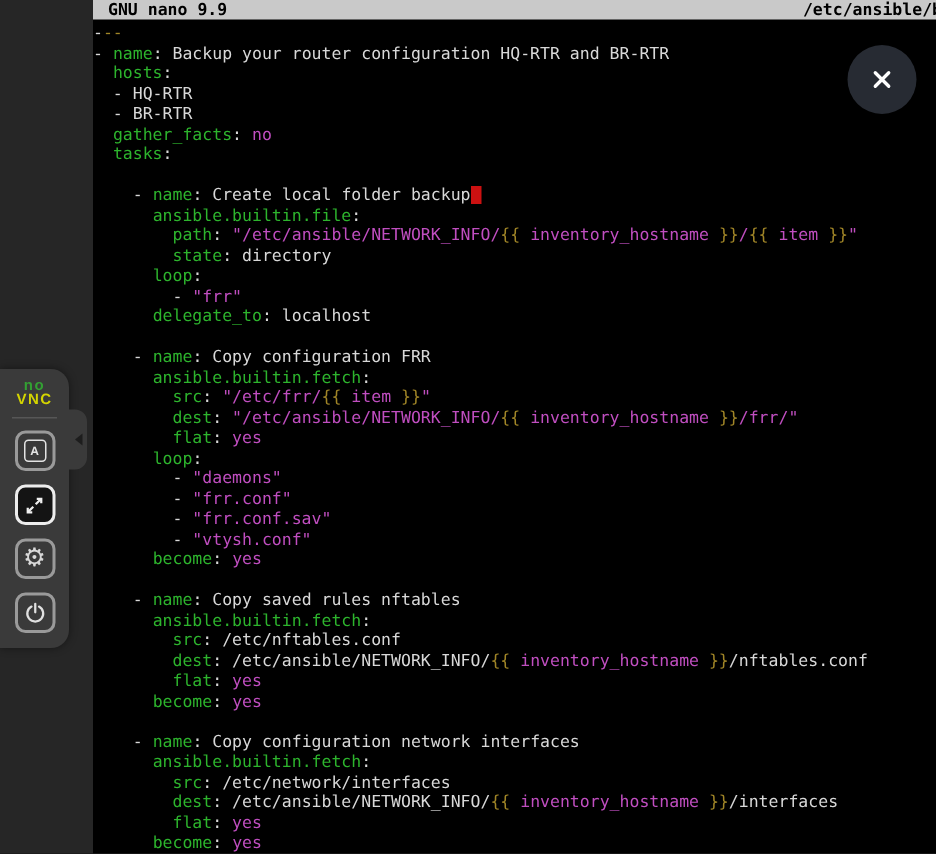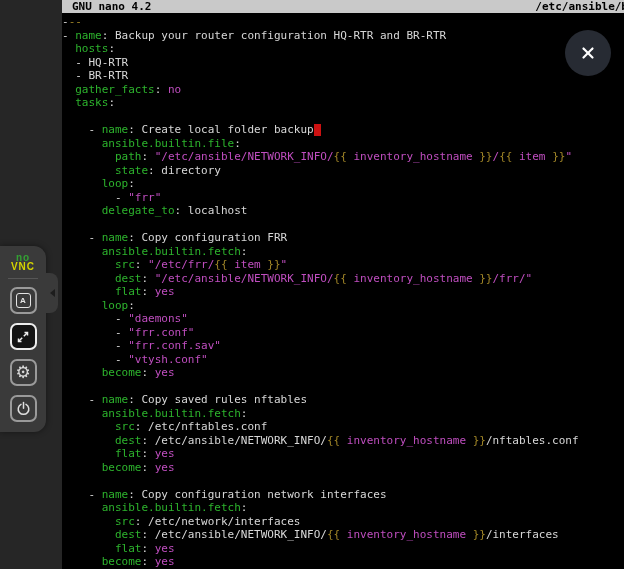--- a/index.html
+++ b/index.html
@@ -86,7 +86,7 @@
 
   <div class="terminal">
     <div class="titlebar">
-      <span>GNU nano 4.2</span>
+      <span>GNU nano 9.9</span>
       <span class="file">/etc/ansible/b</span>
     </div>
     <pre class="code"><div class="line"><span style="color: rgb(216, 216, 216);">-</span><span style="color: rgb(160, 133, 39);">--</span></div><div class="line"><span style="color: rgb(216, 216, 216);">- </span><span style="color: rgb(45, 180, 45);">name</span><span style="color: rgb(216, 216, 216);">: Backup your router configuration HQ-RTR and BR-RTR</span></div><div class="line"><span style="color: rgb(216, 216, 216);">  </span><span style="color: rgb(45, 180, 45);">hosts</span><span style="color: rgb(216, 216, 216);">:</span></div><div class="line"><span style="color: rgb(216, 216, 216);">  - HQ-RTR</span></div><div class="line"><span style="color: rgb(216, 216, 216);">  - BR-RTR</span></div><div class="line"><span style="color: rgb(216, 216, 216);">  </span><span style="color: rgb(45, 180, 45);">gather_facts</span><span style="color: rgb(216, 216, 216);">: </span><span style="color: rgb(192, 78, 192);">no</span></div><div class="line"><span style="color: rgb(216, 216, 216);">  </span><span style="color: rgb(45, 180, 45);">tasks</span><span style="color: rgb(216, 216, 216);">:</span></div><div class="line">&nbsp;</div><div class="line"><span style="color: rgb(216, 216, 216);">    - </span><span style="color: rgb(45, 180, 45);">name</span><span style="color: rgb(216, 216, 216);">: Create local folder backup</span><span class="cursor" style="background: rgb(204, 17, 17);">&nbsp;</span></div><div class="line"><span style="color: rgb(216, 216, 216);">      </span><span style="color: rgb(45, 180, 45);">ansible.builtin.file</span><span style="color: rgb(216, 216, 216);">:</span></div><div class="line"><span style="color: rgb(216, 216, 216);">        </span><span style="color: rgb(45, 180, 45);">path</span><span style="color: rgb(216, 216, 216);">: </span><span style="color: rgb(192, 78, 192);">"/etc/ansible/NETWORK_INFO/</span><span style="color: rgb(160, 133, 39);">{{</span><span style="color: rgb(192, 78, 192);"> inventory_hostname </span><span style="color: rgb(160, 133, 39);">}}</span><span style="color: rgb(192, 78, 192);">/</span><span style="color: rgb(160, 133, 39);">{{</span><span style="color: rgb(192, 78, 192);"> item </span><span style="color: rgb(160, 133, 39);">}}</span><span style="color: rgb(192, 78, 192);">"</span></div><div class="line"><span style="color: rgb(216, 216, 216);">        </span><span style="color: rgb(45, 180, 45);">state</span><span style="color: rgb(216, 216, 216);">: directory</span></div><div class="line"><span style="color: rgb(216, 216, 216);">      </span><span style="color: rgb(45, 180, 45);">loop</span><span style="color: rgb(216, 216, 216);">:</span></div><div class="line"><span style="color: rgb(216, 216, 216);">        - </span><span style="color: rgb(192, 78, 192);">"frr"</span></div><div class="line"><span style="color: rgb(216, 216, 216);">      </span><span style="color: rgb(45, 180, 45);">delegate_to</span><span style="color: rgb(216, 216, 216);">: localhost</span></div><div class="line">&nbsp;</div><div class="line"><span style="color: rgb(216, 216, 216);">    - </span><span style="color: rgb(45, 180, 45);">name</span><span style="color: rgb(216, 216, 216);">: Copy configuration FRR</span></div><div class="line"><span style="color: rgb(216, 216, 216);">      </span><span style="color: rgb(45, 180, 45);">ansible.builtin.fetch</span><span style="color: rgb(216, 216, 216);">:</span></div><div class="line"><span style="color: rgb(216, 216, 216);">        </span><span style="color: rgb(45, 180, 45);">src</span><span style="color: rgb(216, 216, 216);">: </span><span style="color: rgb(192, 78, 192);">"/etc/frr/</span><span style="color: rgb(160, 133, 39);">{{</span><span style="color: rgb(192, 78, 192);"> item </span><span style="color: rgb(160, 133, 39);">}}</span><span style="color: rgb(192, 78, 192);">"</span></div><div class="line"><span style="color: rgb(216, 216, 216);">        </span><span style="color: rgb(45, 180, 45);">dest</span><span style="color: rgb(216, 216, 216);">: </span><span style="color: rgb(192, 78, 192);">"/etc/ansible/NETWORK_INFO/</span><span style="color: rgb(160, 133, 39);">{{</span><span style="color: rgb(192, 78, 192);"> inventory_hostname </span><span style="color: rgb(160, 133, 39);">}}</span><span style="color: rgb(192, 78, 192);">/frr/"</span></div><div class="line"><span style="color: rgb(216, 216, 216);">        </span><span style="color: rgb(45, 180, 45);">flat</span><span style="color: rgb(216, 216, 216);">: </span><span style="color: rgb(192, 78, 192);">yes</span></div><div class="line"><span style="color: rgb(216, 216, 216);">      </span><span style="color: rgb(45, 180, 45);">loop</span><span style="color: rgb(216, 216, 216);">:</span></div><div class="line"><span style="color: rgb(216, 216, 216);">        - </span><span style="color: rgb(192, 78, 192);">"daemons"</span></div><div class="line"><span style="color: rgb(216, 216, 216);">        - </span><span style="color: rgb(192, 78, 192);">"frr.conf"</span></div><div class="line"><span style="color: rgb(216, 216, 216);">        - </span><span style="color: rgb(192, 78, 192);">"frr.conf.sav"</span></div><div class="line"><span style="color: rgb(216, 216, 216);">        - </span><span style="color: rgb(192, 78, 192);">"vtysh.conf"</span></div><div class="line"><span style="color: rgb(216, 216, 216);">      </span><span style="color: rgb(45, 180, 45);">become</span><span style="color: rgb(216, 216, 216);">: </span><span style="color: rgb(192, 78, 192);">yes</span></div><div class="line">&nbsp;</div><div class="line"><span style="color: rgb(216, 216, 216);">    - </span><span style="color: rgb(45, 180, 45);">name</span><span style="color: rgb(216, 216, 216);">: Copy saved rules nftables</span></div><div class="line"><span style="color: rgb(216, 216, 216);">      </span><span style="color: rgb(45, 180, 45);">ansible.builtin.fetch</span><span style="color: rgb(216, 216, 216);">:</span></div><div class="line"><span style="color: rgb(216, 216, 216);">        </span><span style="color: rgb(45, 180, 45);">src</span><span style="color: rgb(216, 216, 216);">: /etc/nftables.conf</span></div><div class="line"><span style="color: rgb(216, 216, 216);">        </span><span style="color: rgb(45, 180, 45);">dest</span><span style="color: rgb(216, 216, 216);">: /etc/ansible/NETWORK_INFO/</span><span style="color: rgb(160, 133, 39);">{{</span><span style="color: rgb(192, 78, 192);"> inventory_hostname </span><span style="color: rgb(160, 133, 39);">}}</span><span style="color: rgb(216, 216, 216);">/nftables.conf</span></div><div class="line"><span style="color: rgb(216, 216, 216);">        </span><span style="color: rgb(45, 180, 45);">flat</span><span style="color: rgb(216, 216, 216);">: </span><span style="color: rgb(192, 78, 192);">yes</span></div><div class="line"><span style="color: rgb(216, 216, 216);">      </span><span style="color: rgb(45, 180, 45);">become</span><span style="color: rgb(216, 216, 216);">: </span><span style="color: rgb(192, 78, 192);">yes</span></div><div class="line">&nbsp;</div><div class="line"><span style="color: rgb(216, 216, 216);">    - </span><span style="color: rgb(45, 180, 45);">name</span><span style="color: rgb(216, 216, 216);">: Copy configuration network interfaces</span></div><div class="line"><span style="color: rgb(216, 216, 216);">      </span><span style="color: rgb(45, 180, 45);">ansible.builtin.fetch</span><span style="color: rgb(216, 216, 216);">:</span></div><div class="line"><span style="color: rgb(216, 216, 216);">        </span><span style="color: rgb(45, 180, 45);">src</span><span style="color: rgb(216, 216, 216);">: /etc/network/interfaces</span></div><div class="line"><span style="color: rgb(216, 216, 216);">        </span><span style="color: rgb(45, 180, 45);">dest</span><span style="color: rgb(216, 216, 216);">: /etc/ansible/NETWORK_INFO/</span><span style="color: rgb(160, 133, 39);">{{</span><span style="color: rgb(192, 78, 192);"> inventory_hostname </span><span style="color: rgb(160, 133, 39);">}}</span><span style="color: rgb(216, 216, 216);">/interfaces</span></div><div class="line"><span style="color: rgb(216, 216, 216);">        </span><span style="color: rgb(45, 180, 45);">flat</span><span style="color: rgb(216, 216, 216);">: </span><span style="color: rgb(192, 78, 192);">yes</span></div><div class="line"><span style="color: rgb(216, 216, 216);">      </span><span style="color: rgb(45, 180, 45);">become</span><span style="color: rgb(216, 216, 216);">: </span><span style="color: rgb(192, 78, 192);">yes</span></div></pre>

